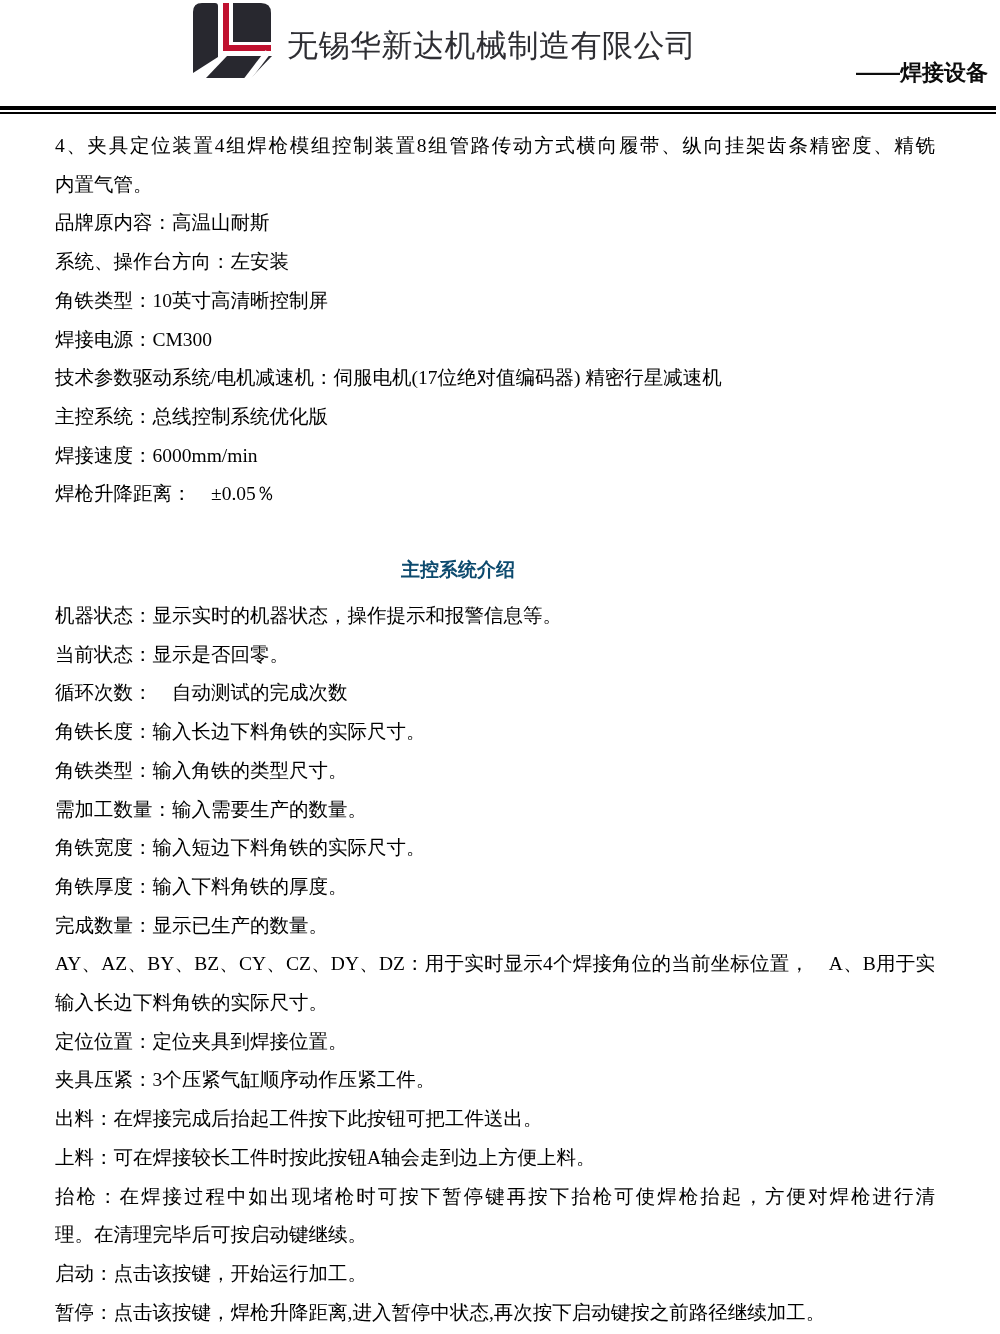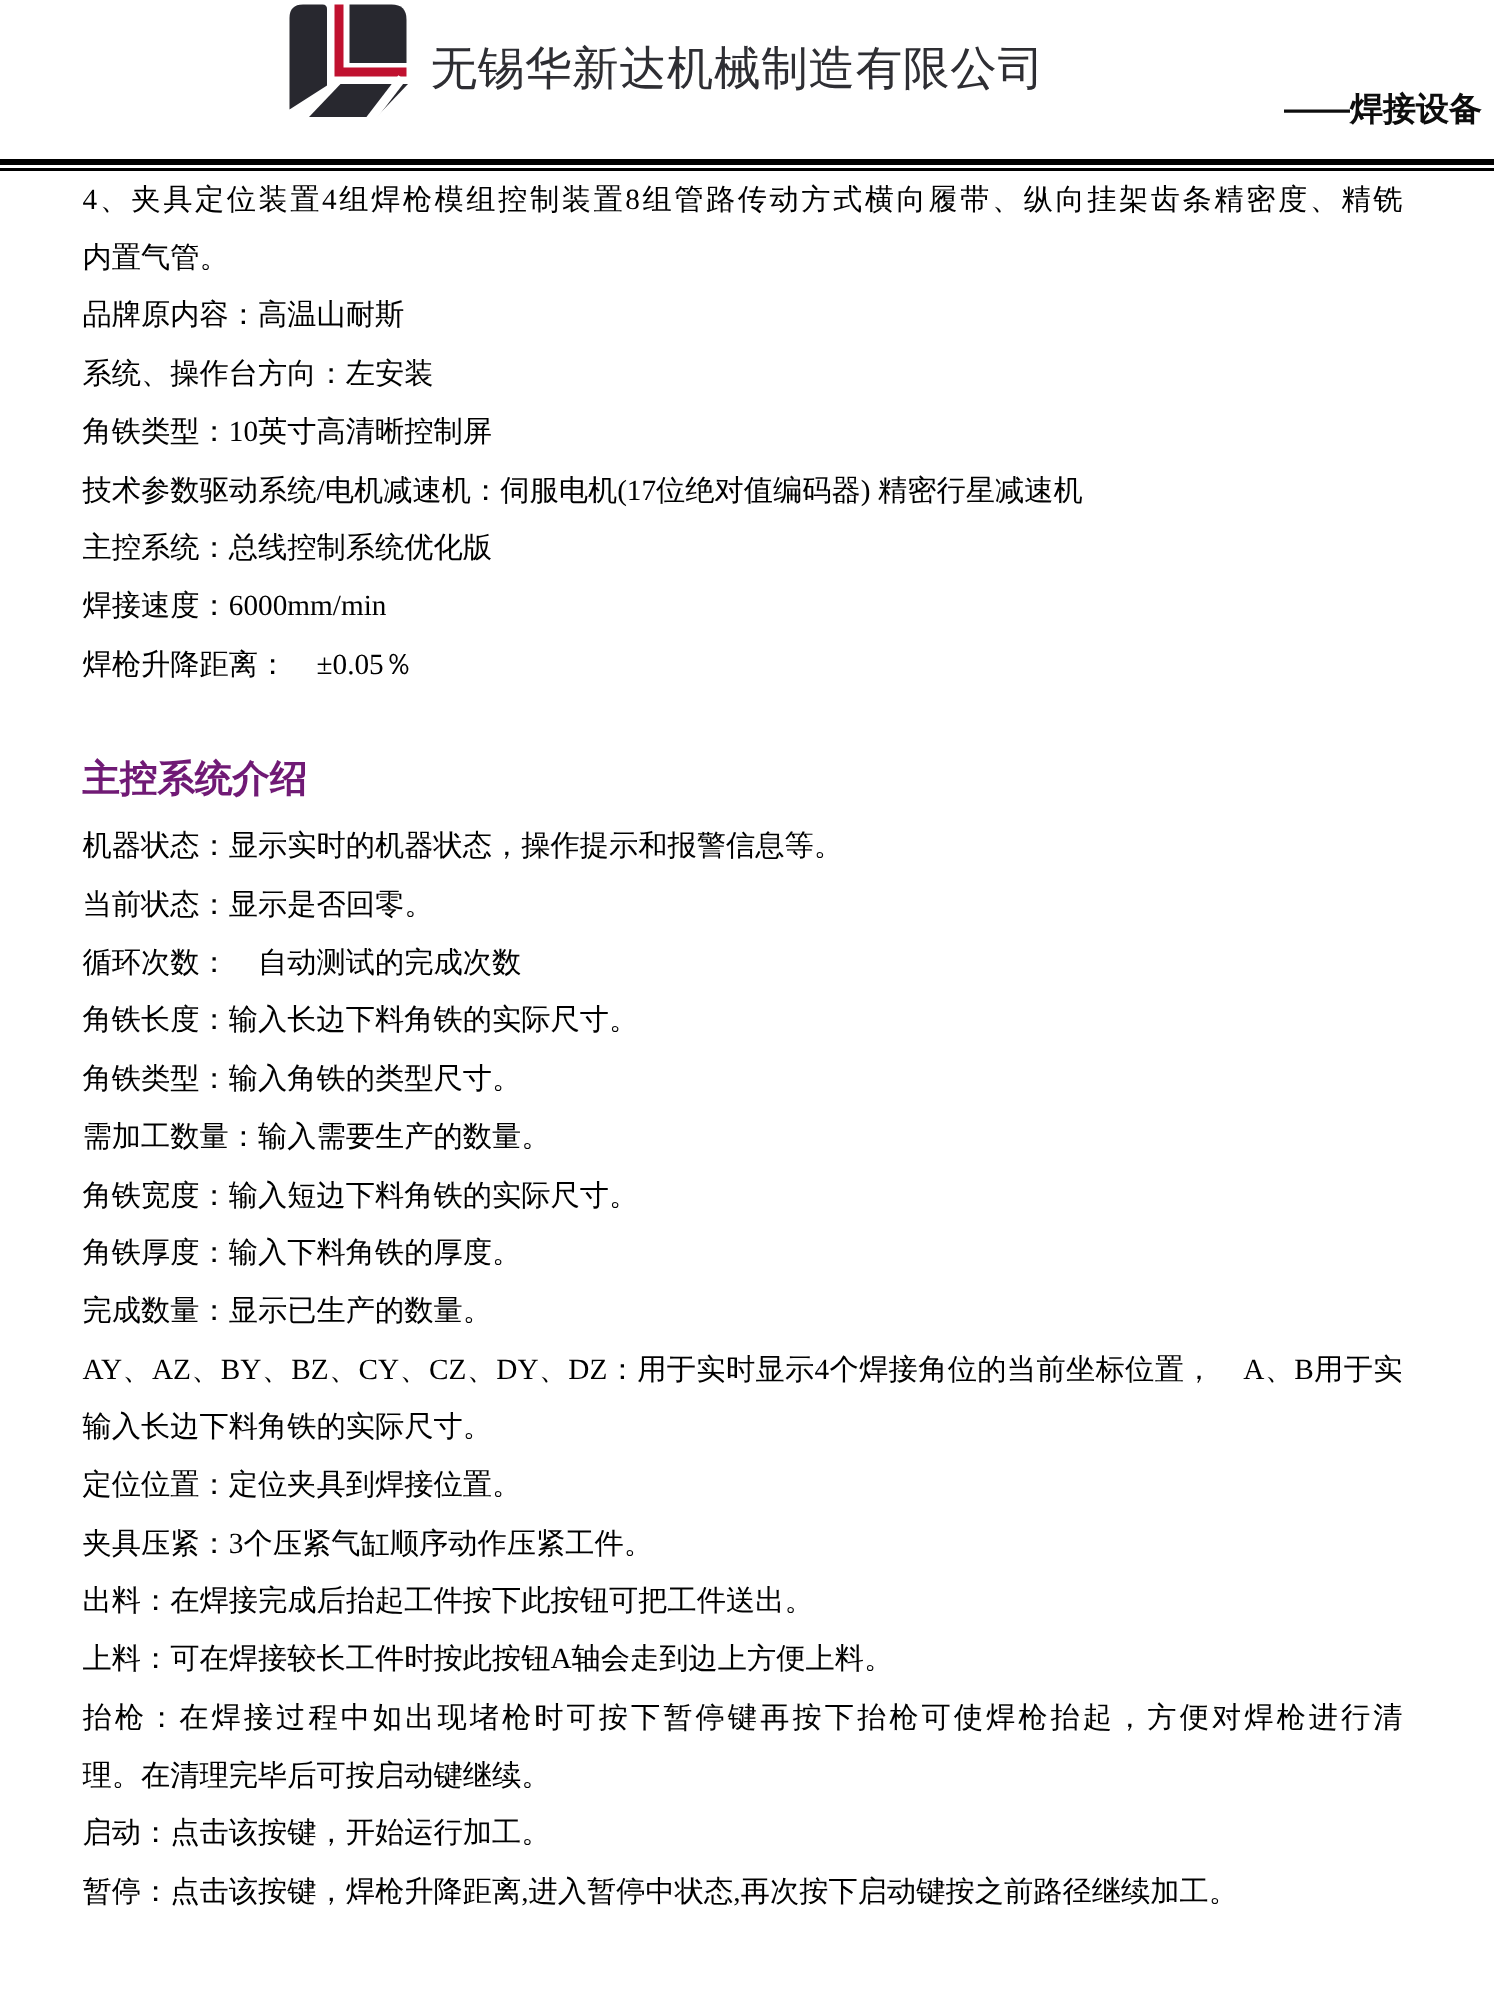--- a/index.html
+++ b/index.html
@@ -45,7 +45,7 @@
   .content {
     position: absolute; top: 115px; left: 0;
     width: 1000px;
-    padding: 0 65px 0 55px;
+    padding: 12px 65px 0 55px;
   }
   .line {
     font-size: 19.5px;

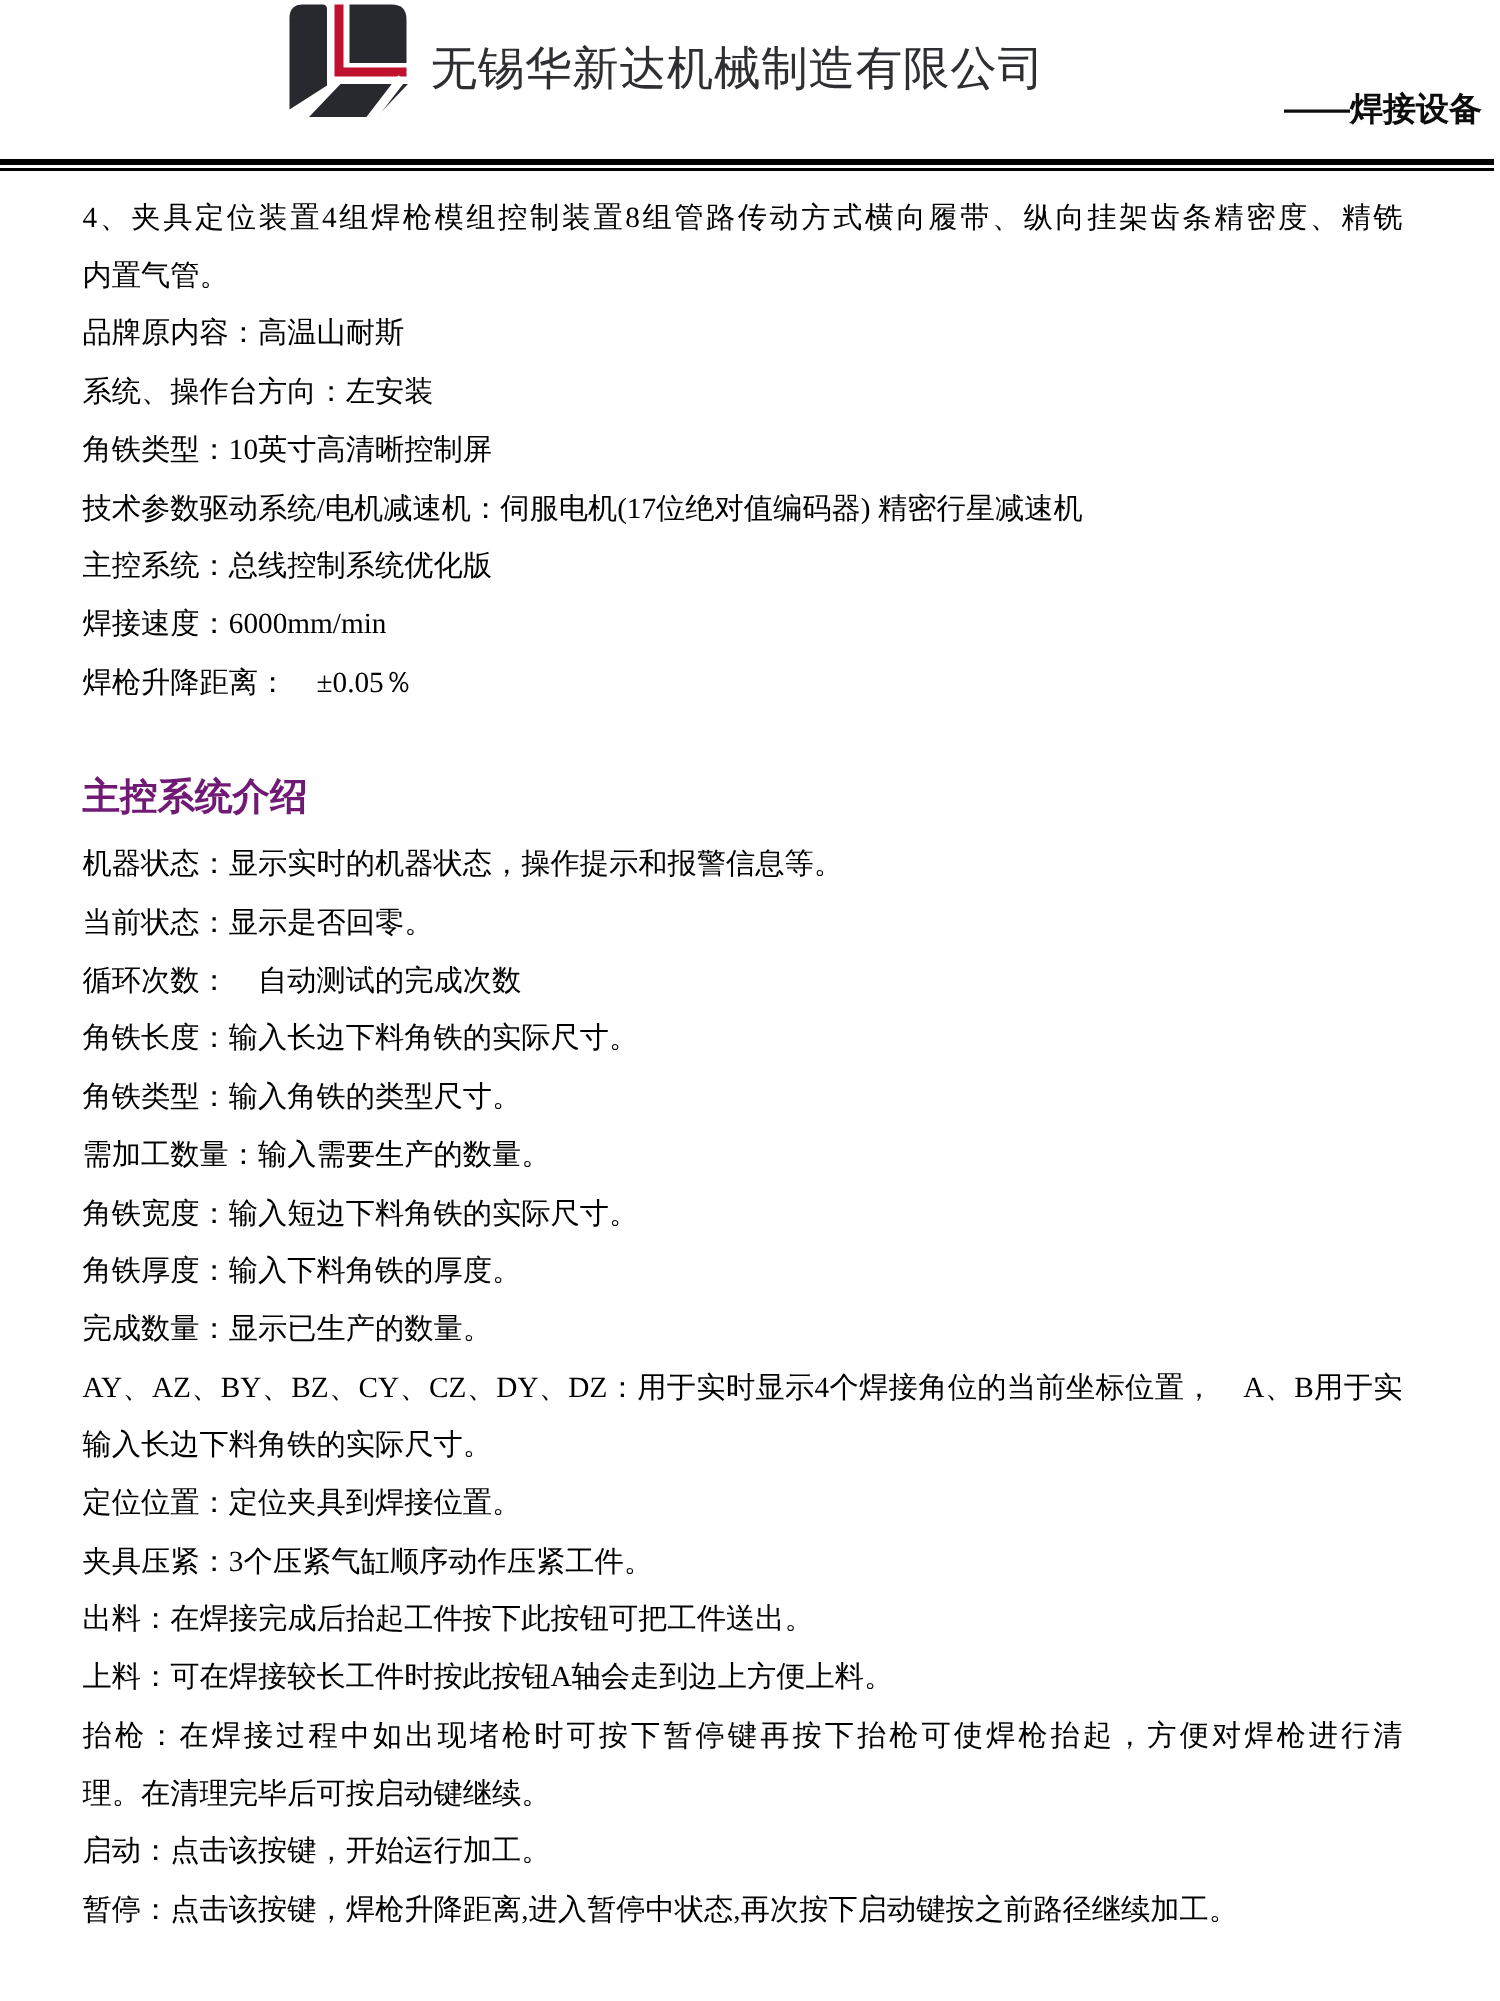--- a/index.html
+++ b/index.html
@@ -100,6 +100,7 @@
         <div class="line">品牌原内容：高温山耐斯</div>
         <div class="line">系统、操作台方向：左安装</div>
         <div class="line">角铁类型：10英寸高清晰控制屏</div>
+        <div class="line">焊接电源：CM300</div>
         <div class="line">技术参数驱动系统/电机减速机：伺服电机(17位绝对值编码器) 精密行星减速机</div>
         <div class="line">主控系统：总线控制系统优化版</div>
         <div class="line">焊接速度：6000mm/min</div>

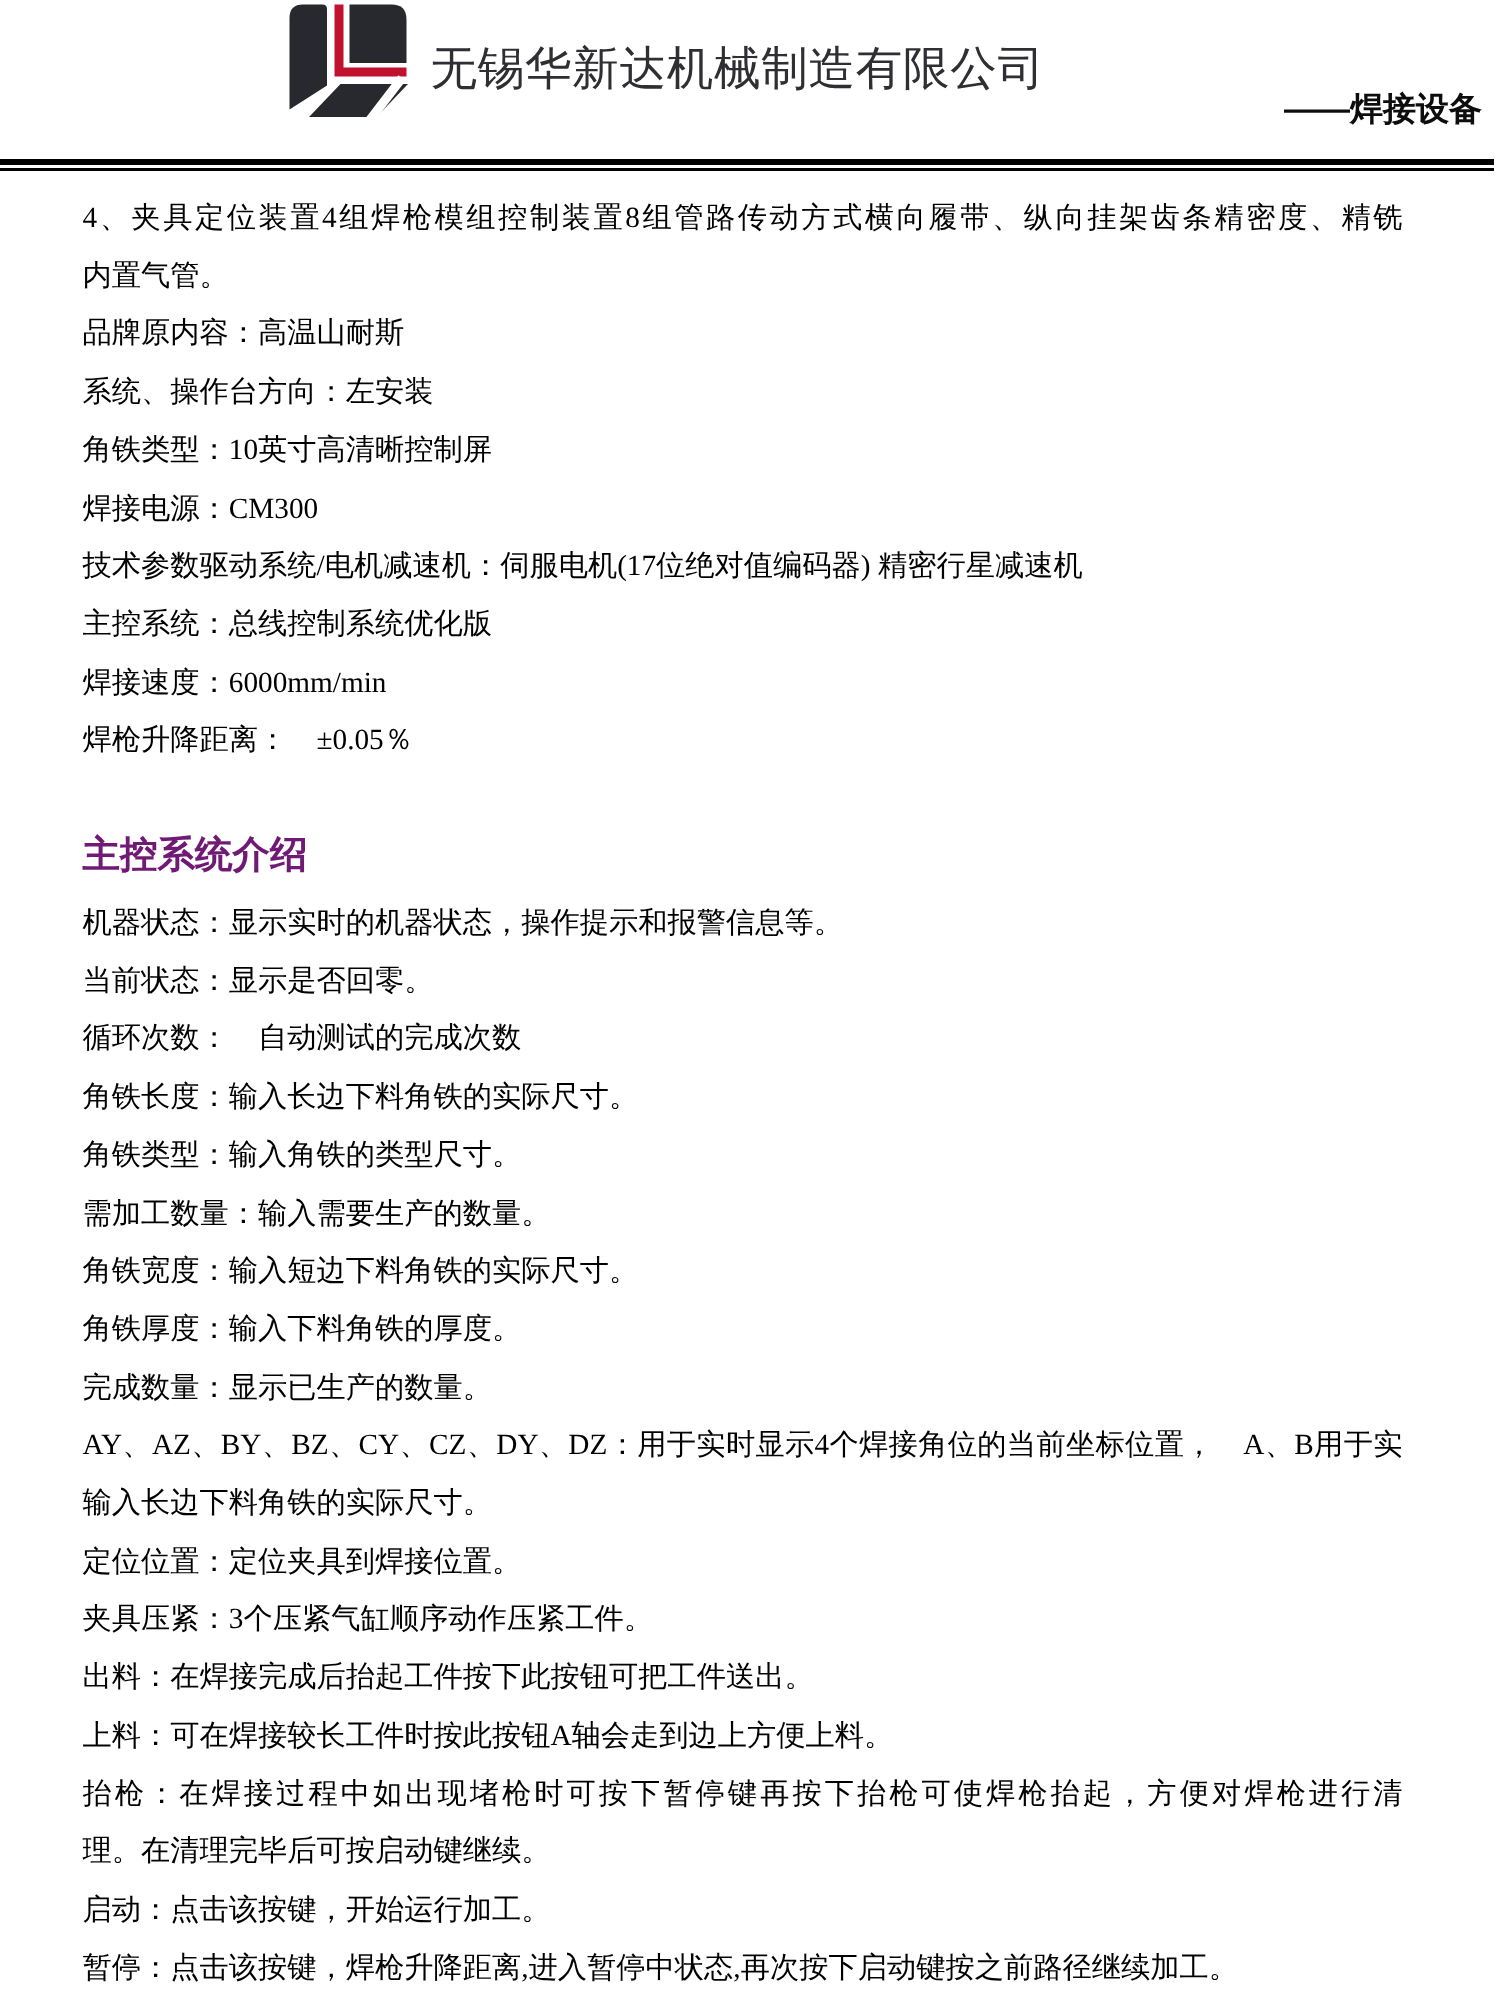--- a/index.html
+++ b/index.html
@@ -59,11 +59,11 @@
   }
   .section-title {
     font-family: "Liberation Sans", sans-serif;
-    font-size: 25px; font-weight: 700;
+    font-size: 19px; font-weight: 700;
     line-height: 40px;
-    text-align: left;
+    text-align: center;
     margin: 36px 74px 7px 0;
-    color: #701a75;
+    color: #0c4a6e;
   }
 </style>
 </head>

